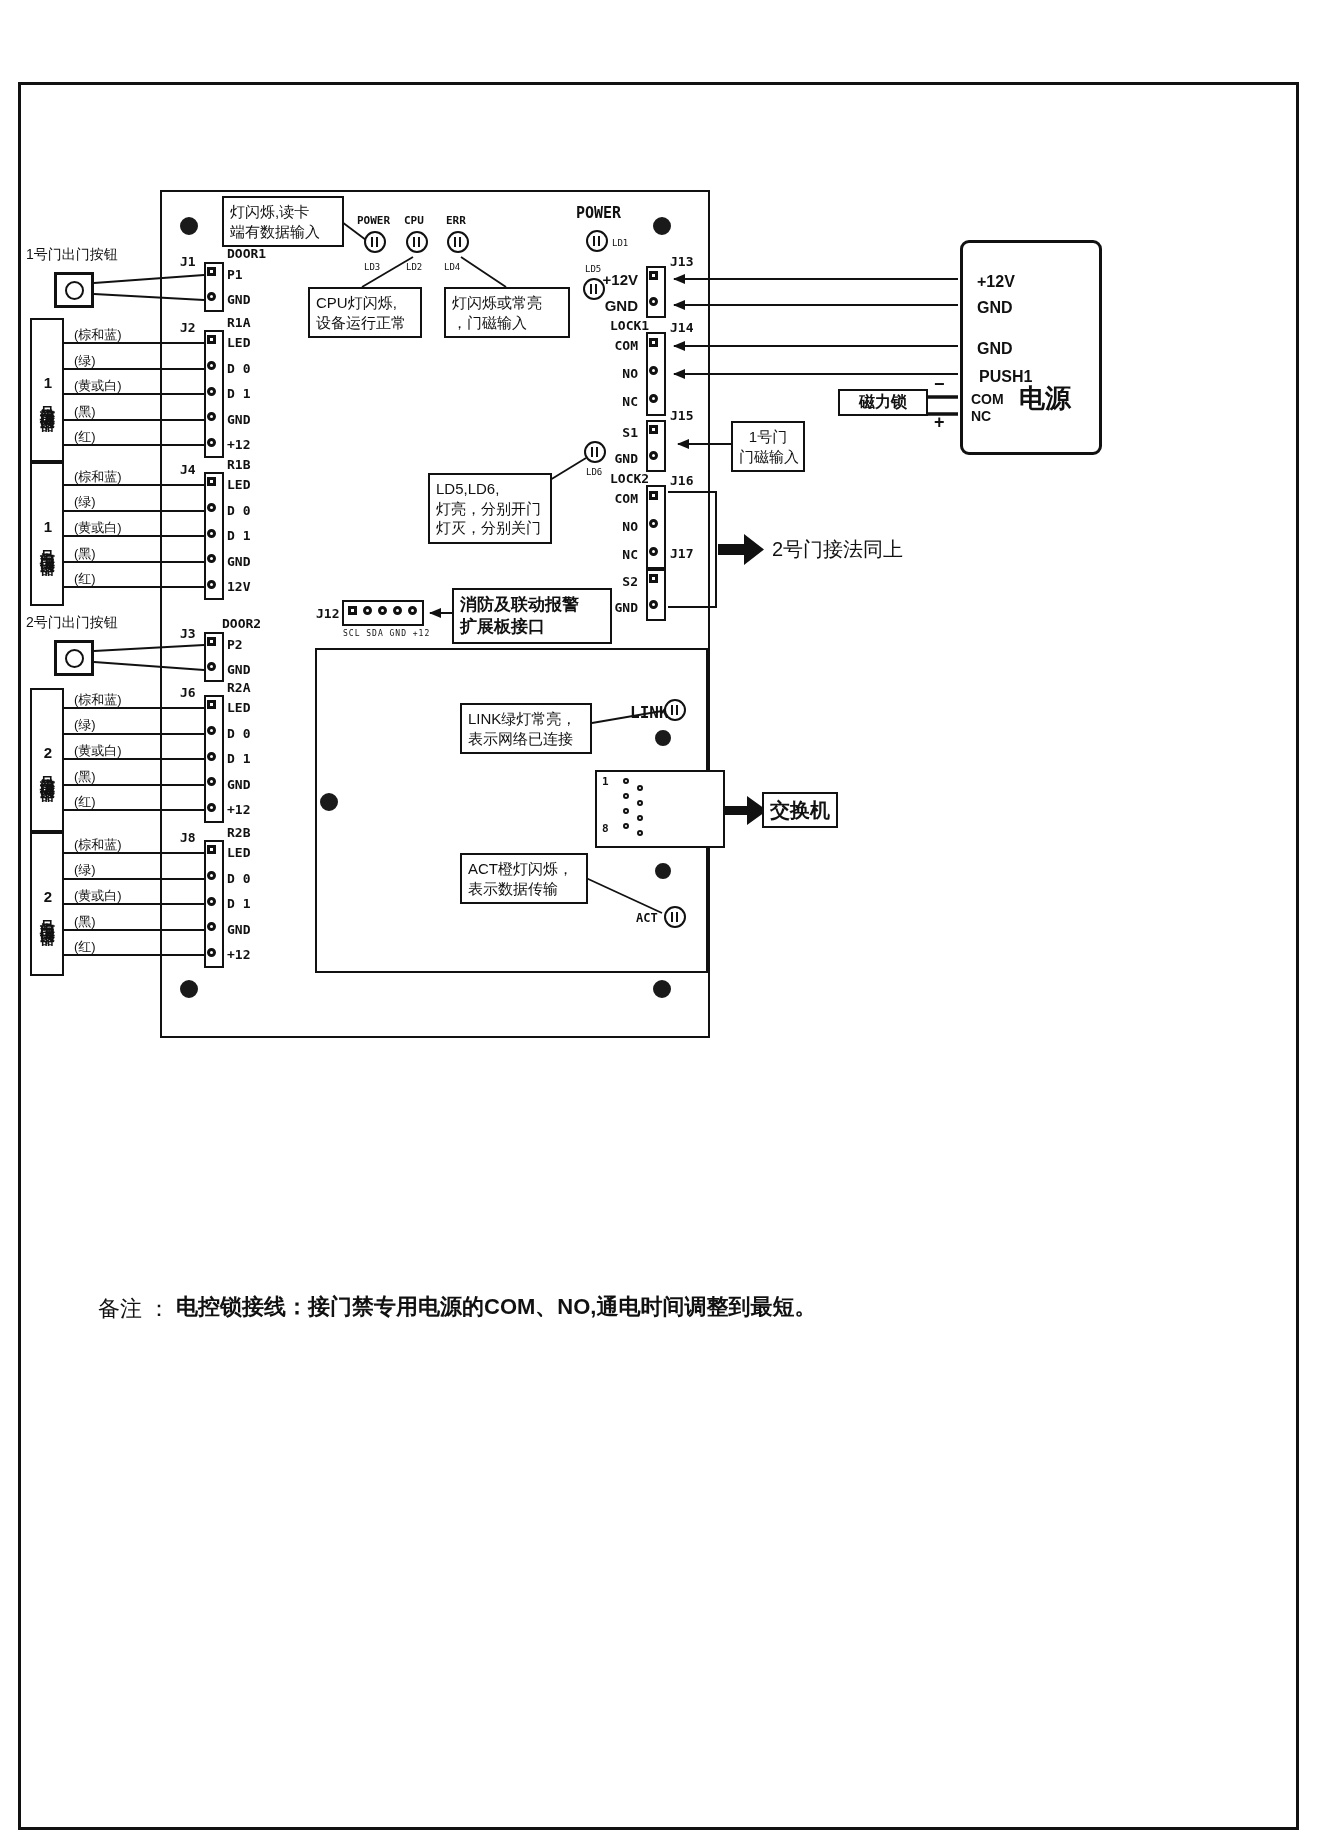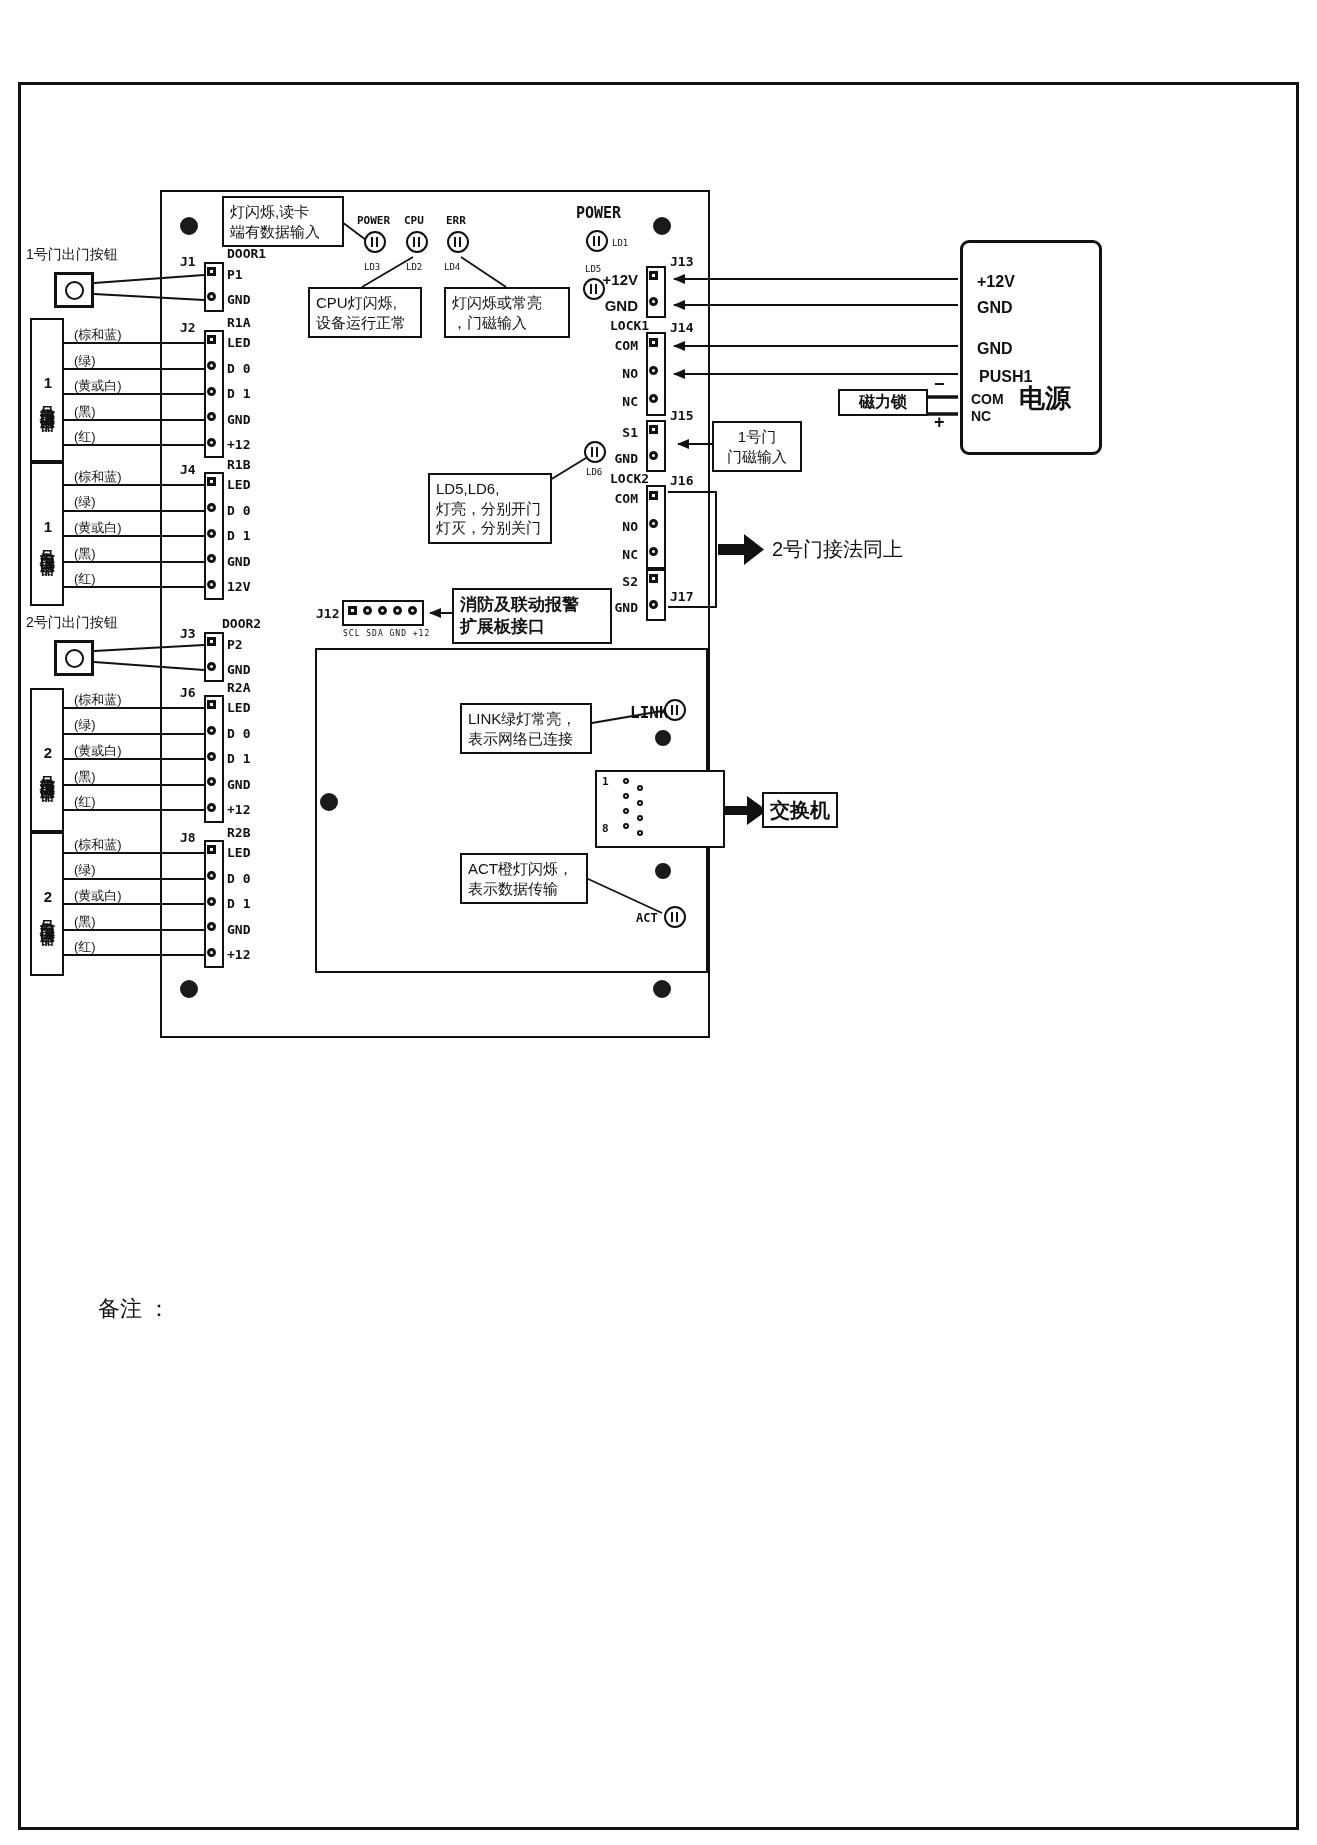--- a/index.html
+++ b/index.html
@@ -179,7 +179,7 @@
     <div>ACT橙灯闪烁，</div>
     <div>表示数据传输</div>
   </div>
-  <div class="callout center" style="left:712px;top:421px;width:90px">
+  <div class="callout center" style="left:731px;top:421px;width:74px">
     <div>1号门</div>
     <div>门磁输入</div>
   </div>

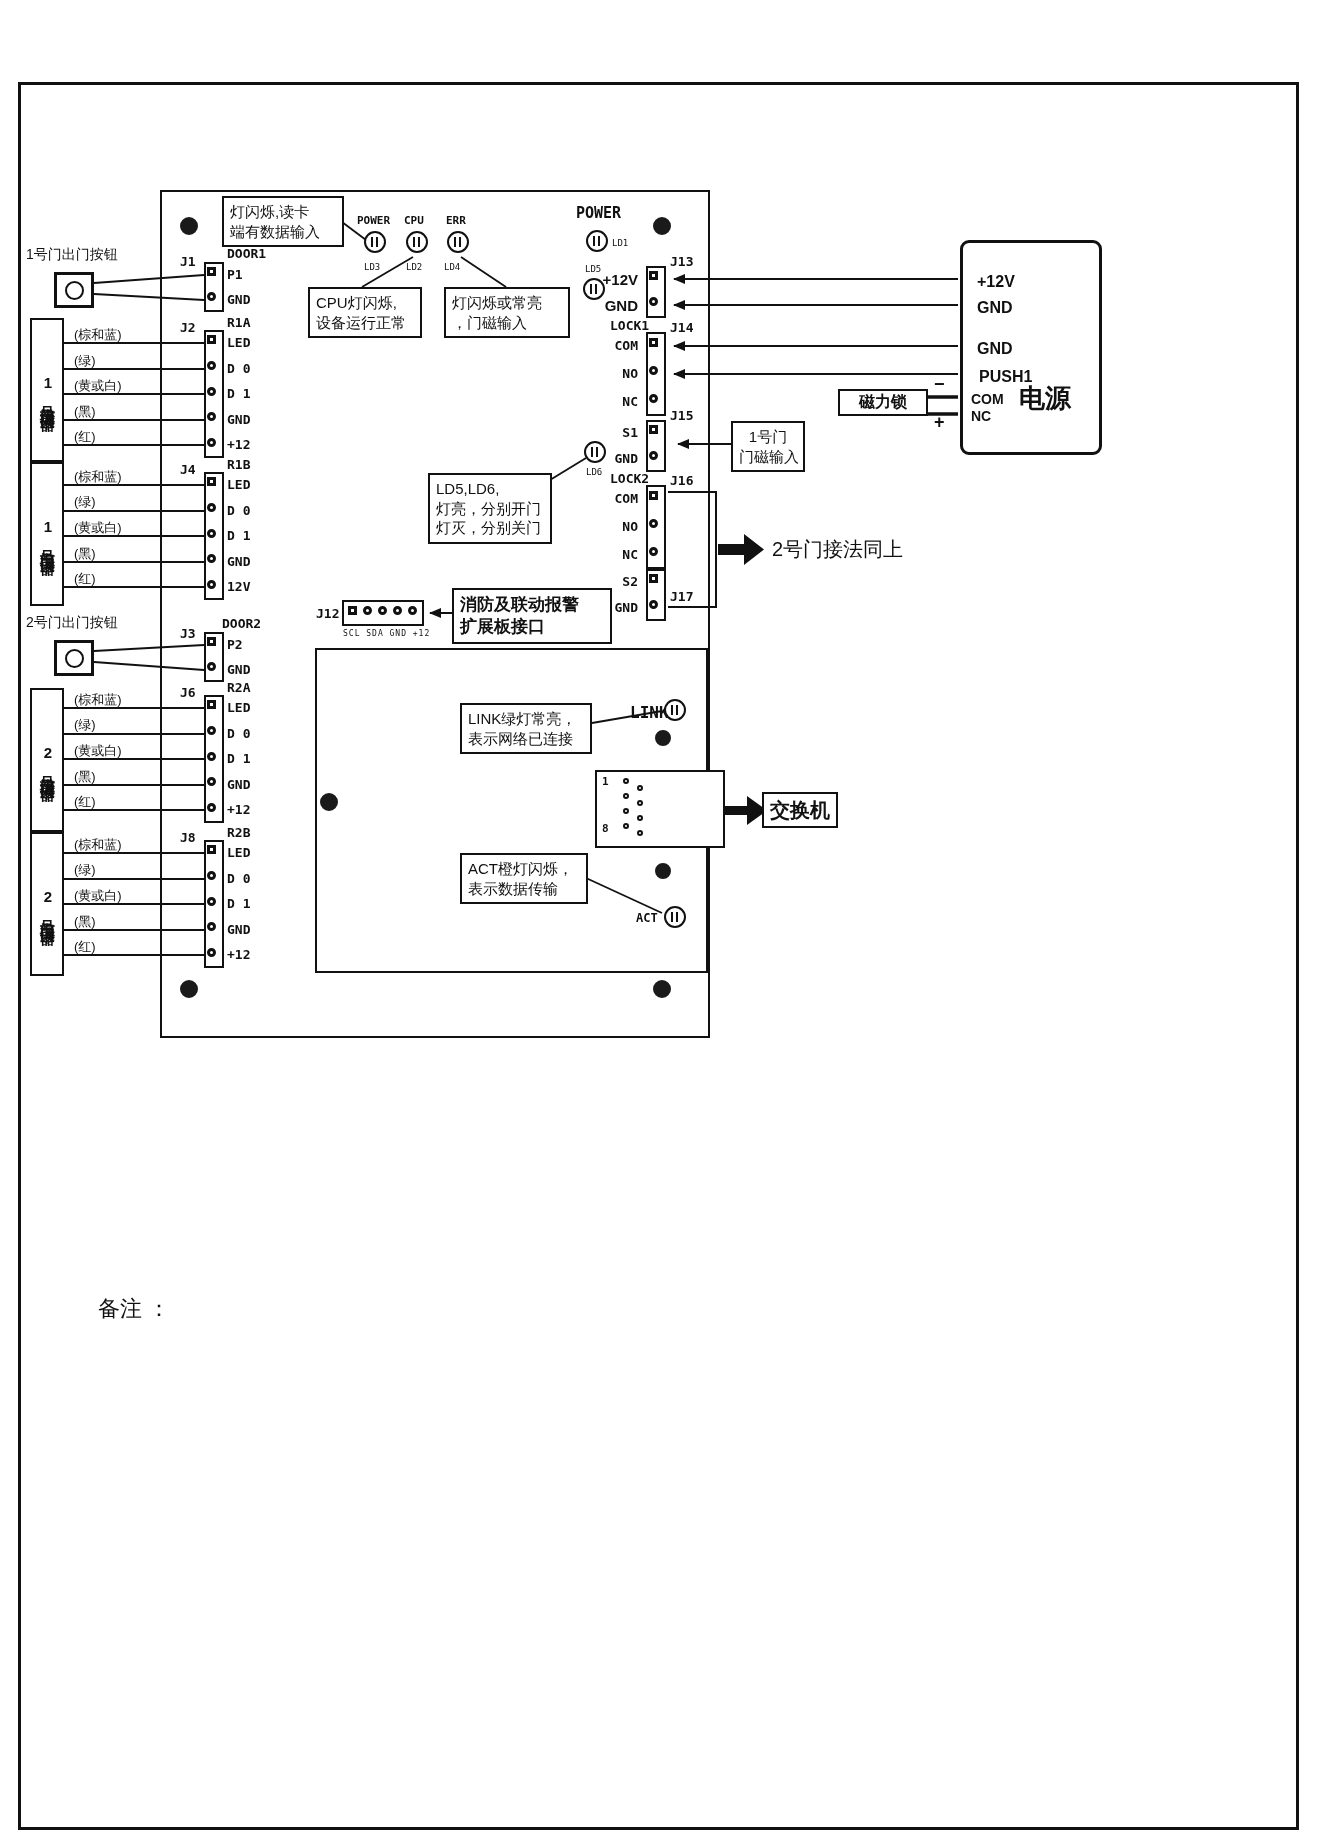--- a/index.html
+++ b/index.html
@@ -341,7 +341,7 @@
   <span class="plbl-r" style="top:519px">NO</span>
   <span class="plbl-r" style="top:547px">NC</span>
 
-  <span class="ref" style="left:670px;top:589px">J17</span>
+  <span class="ref" style="left:670px;top:546px">J17</span>
   <div class="conn" style="left:646px;top:569px;width:20px;height:52px">
     <span class="psq" style="top:3px"></span>
     <span class="pci" style="top:29px"></span>

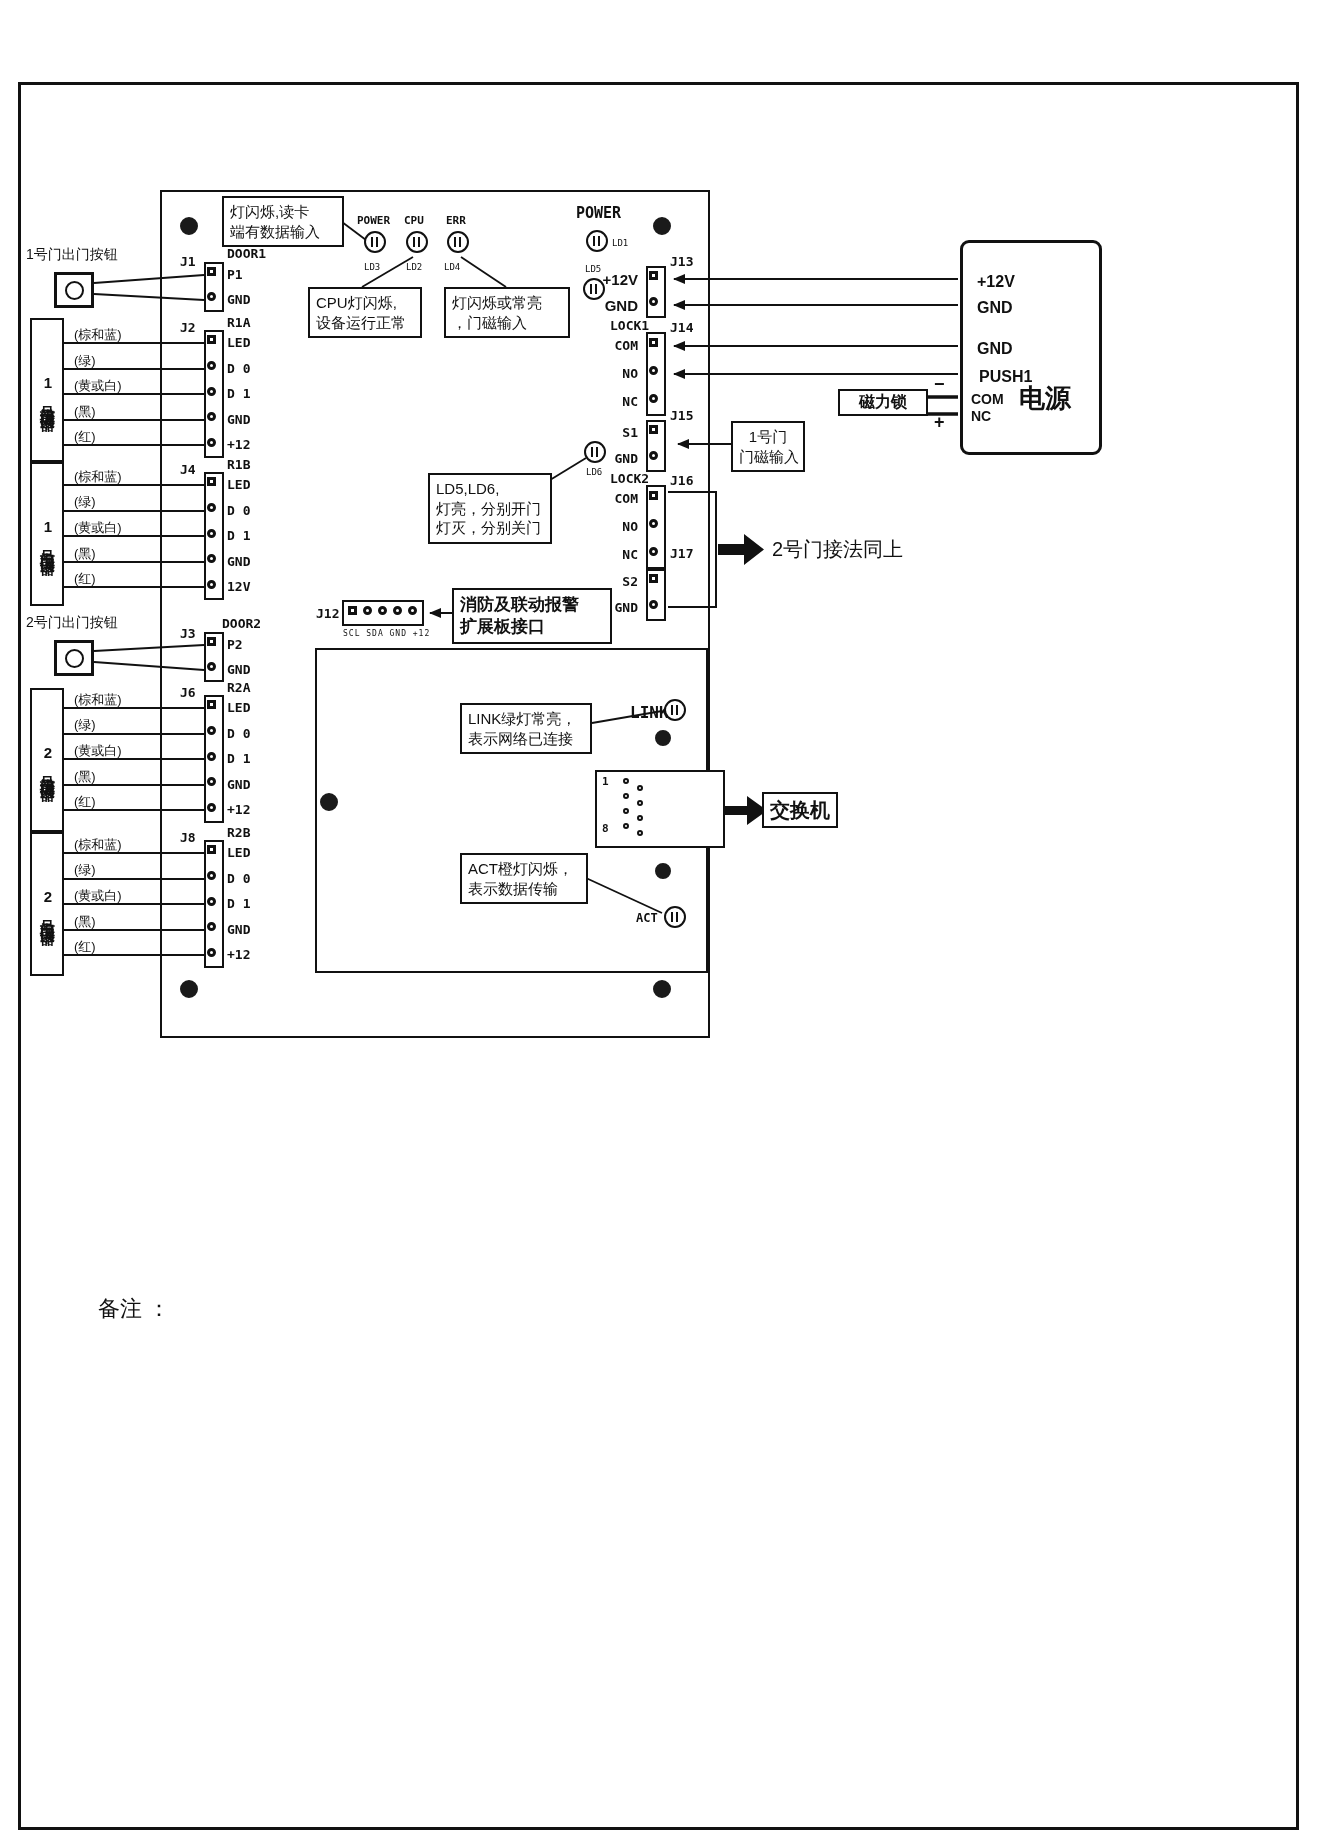--- a/index.html
+++ b/index.html
@@ -390,6 +390,7 @@
   <span class="pt" style="left:934px;top:412px;font-size:18px">+</span>
 
   <span class="note-label" style="left:98px;top:1294px">备注 ：</span>
+  <span class="note-text" style="left:176px;top:1292px">电控锁接线：接门禁专用电源的COM、NO,通电时间调整到最短。</span>
 
 </div>
 

